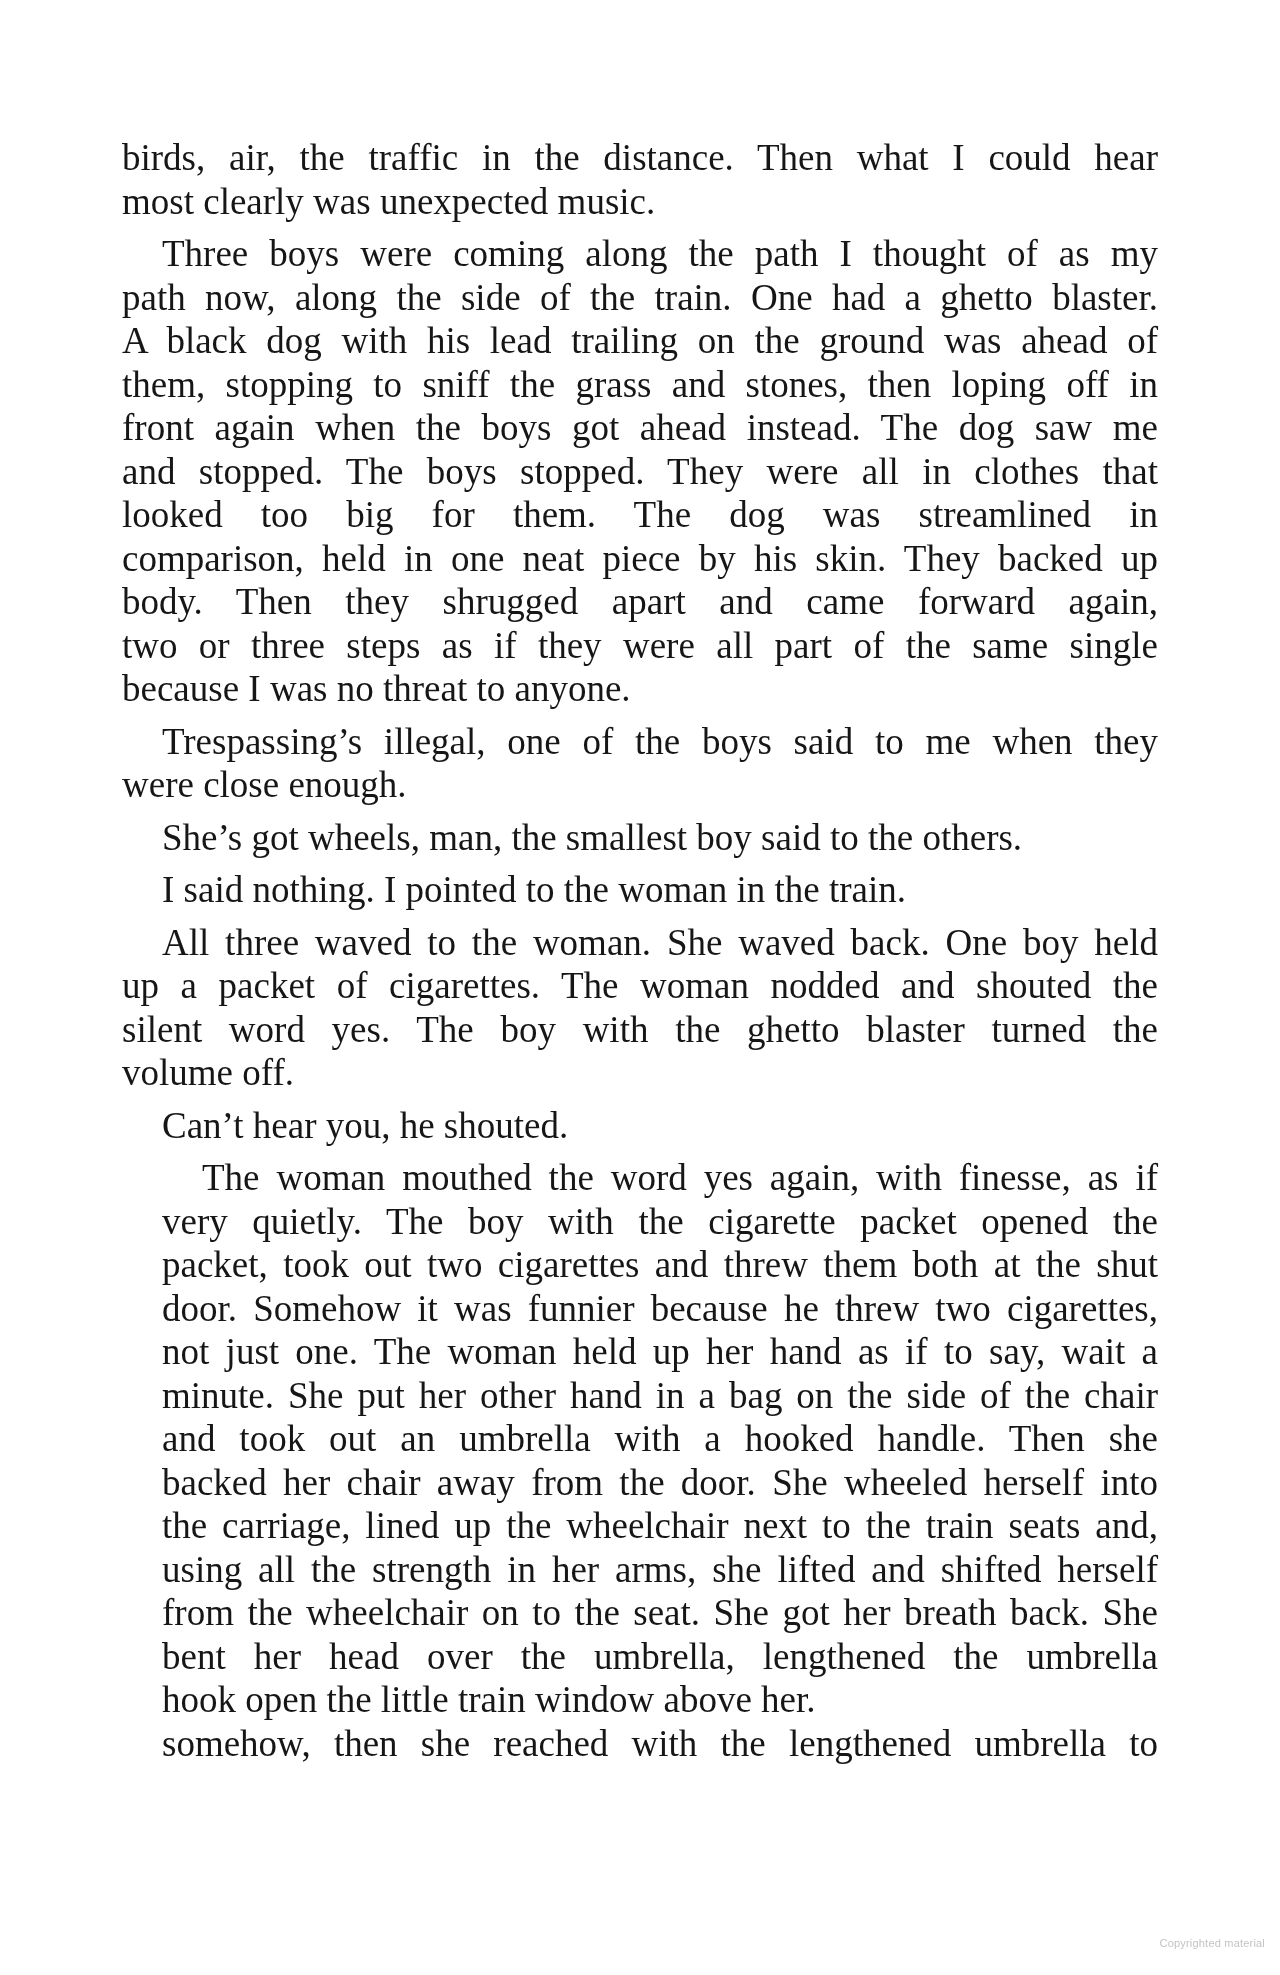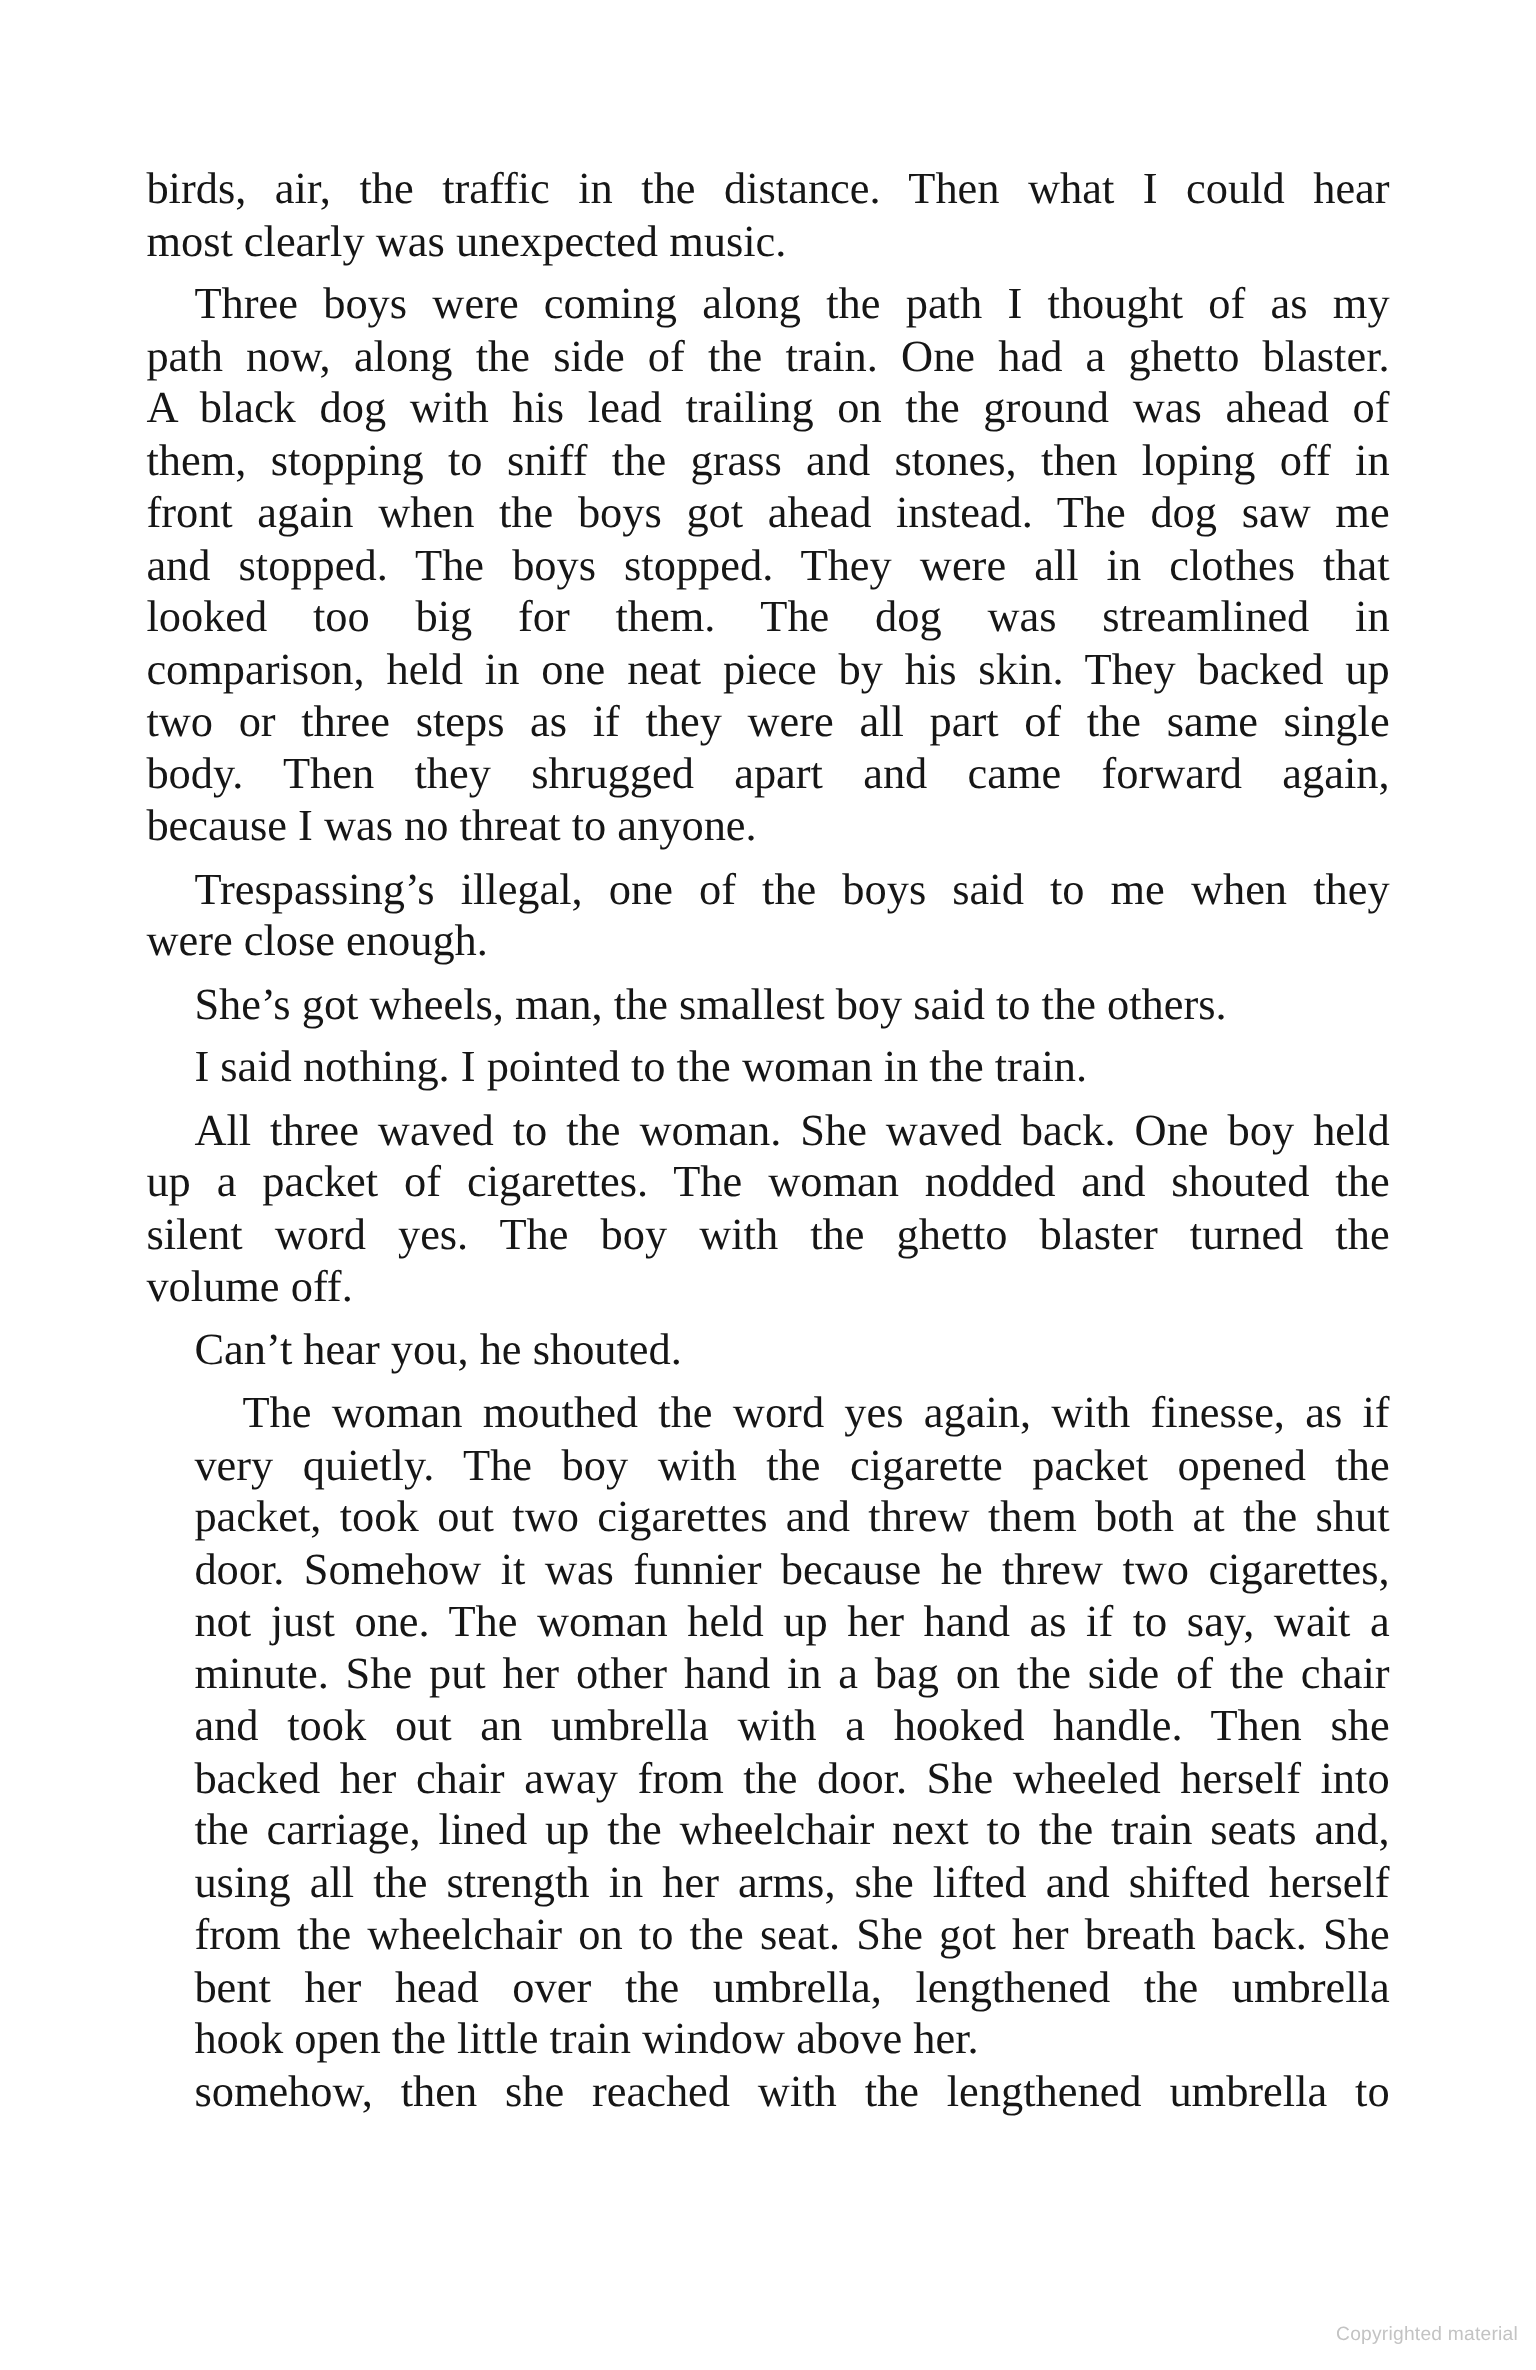--- a/index.html
+++ b/index.html
@@ -69,8 +69,8 @@
         <div class="line">and stopped. The boys stopped. They were all in clothes that</div>
         <div class="line">looked too big for them. The dog was streamlined in</div>
         <div class="line">comparison, held in one neat piece by his skin. They backed up</div>
+        <div class="line">body. Then they shrugged apart and came forward again,</div>
         <div class="line">two or three steps as if they were all part of the same single</div>
-        <div class="line">body. Then they shrugged apart and came forward again,</div>
         <div class="line para-last">because I was no threat to anyone.</div>
       </div>
       <div class="para">

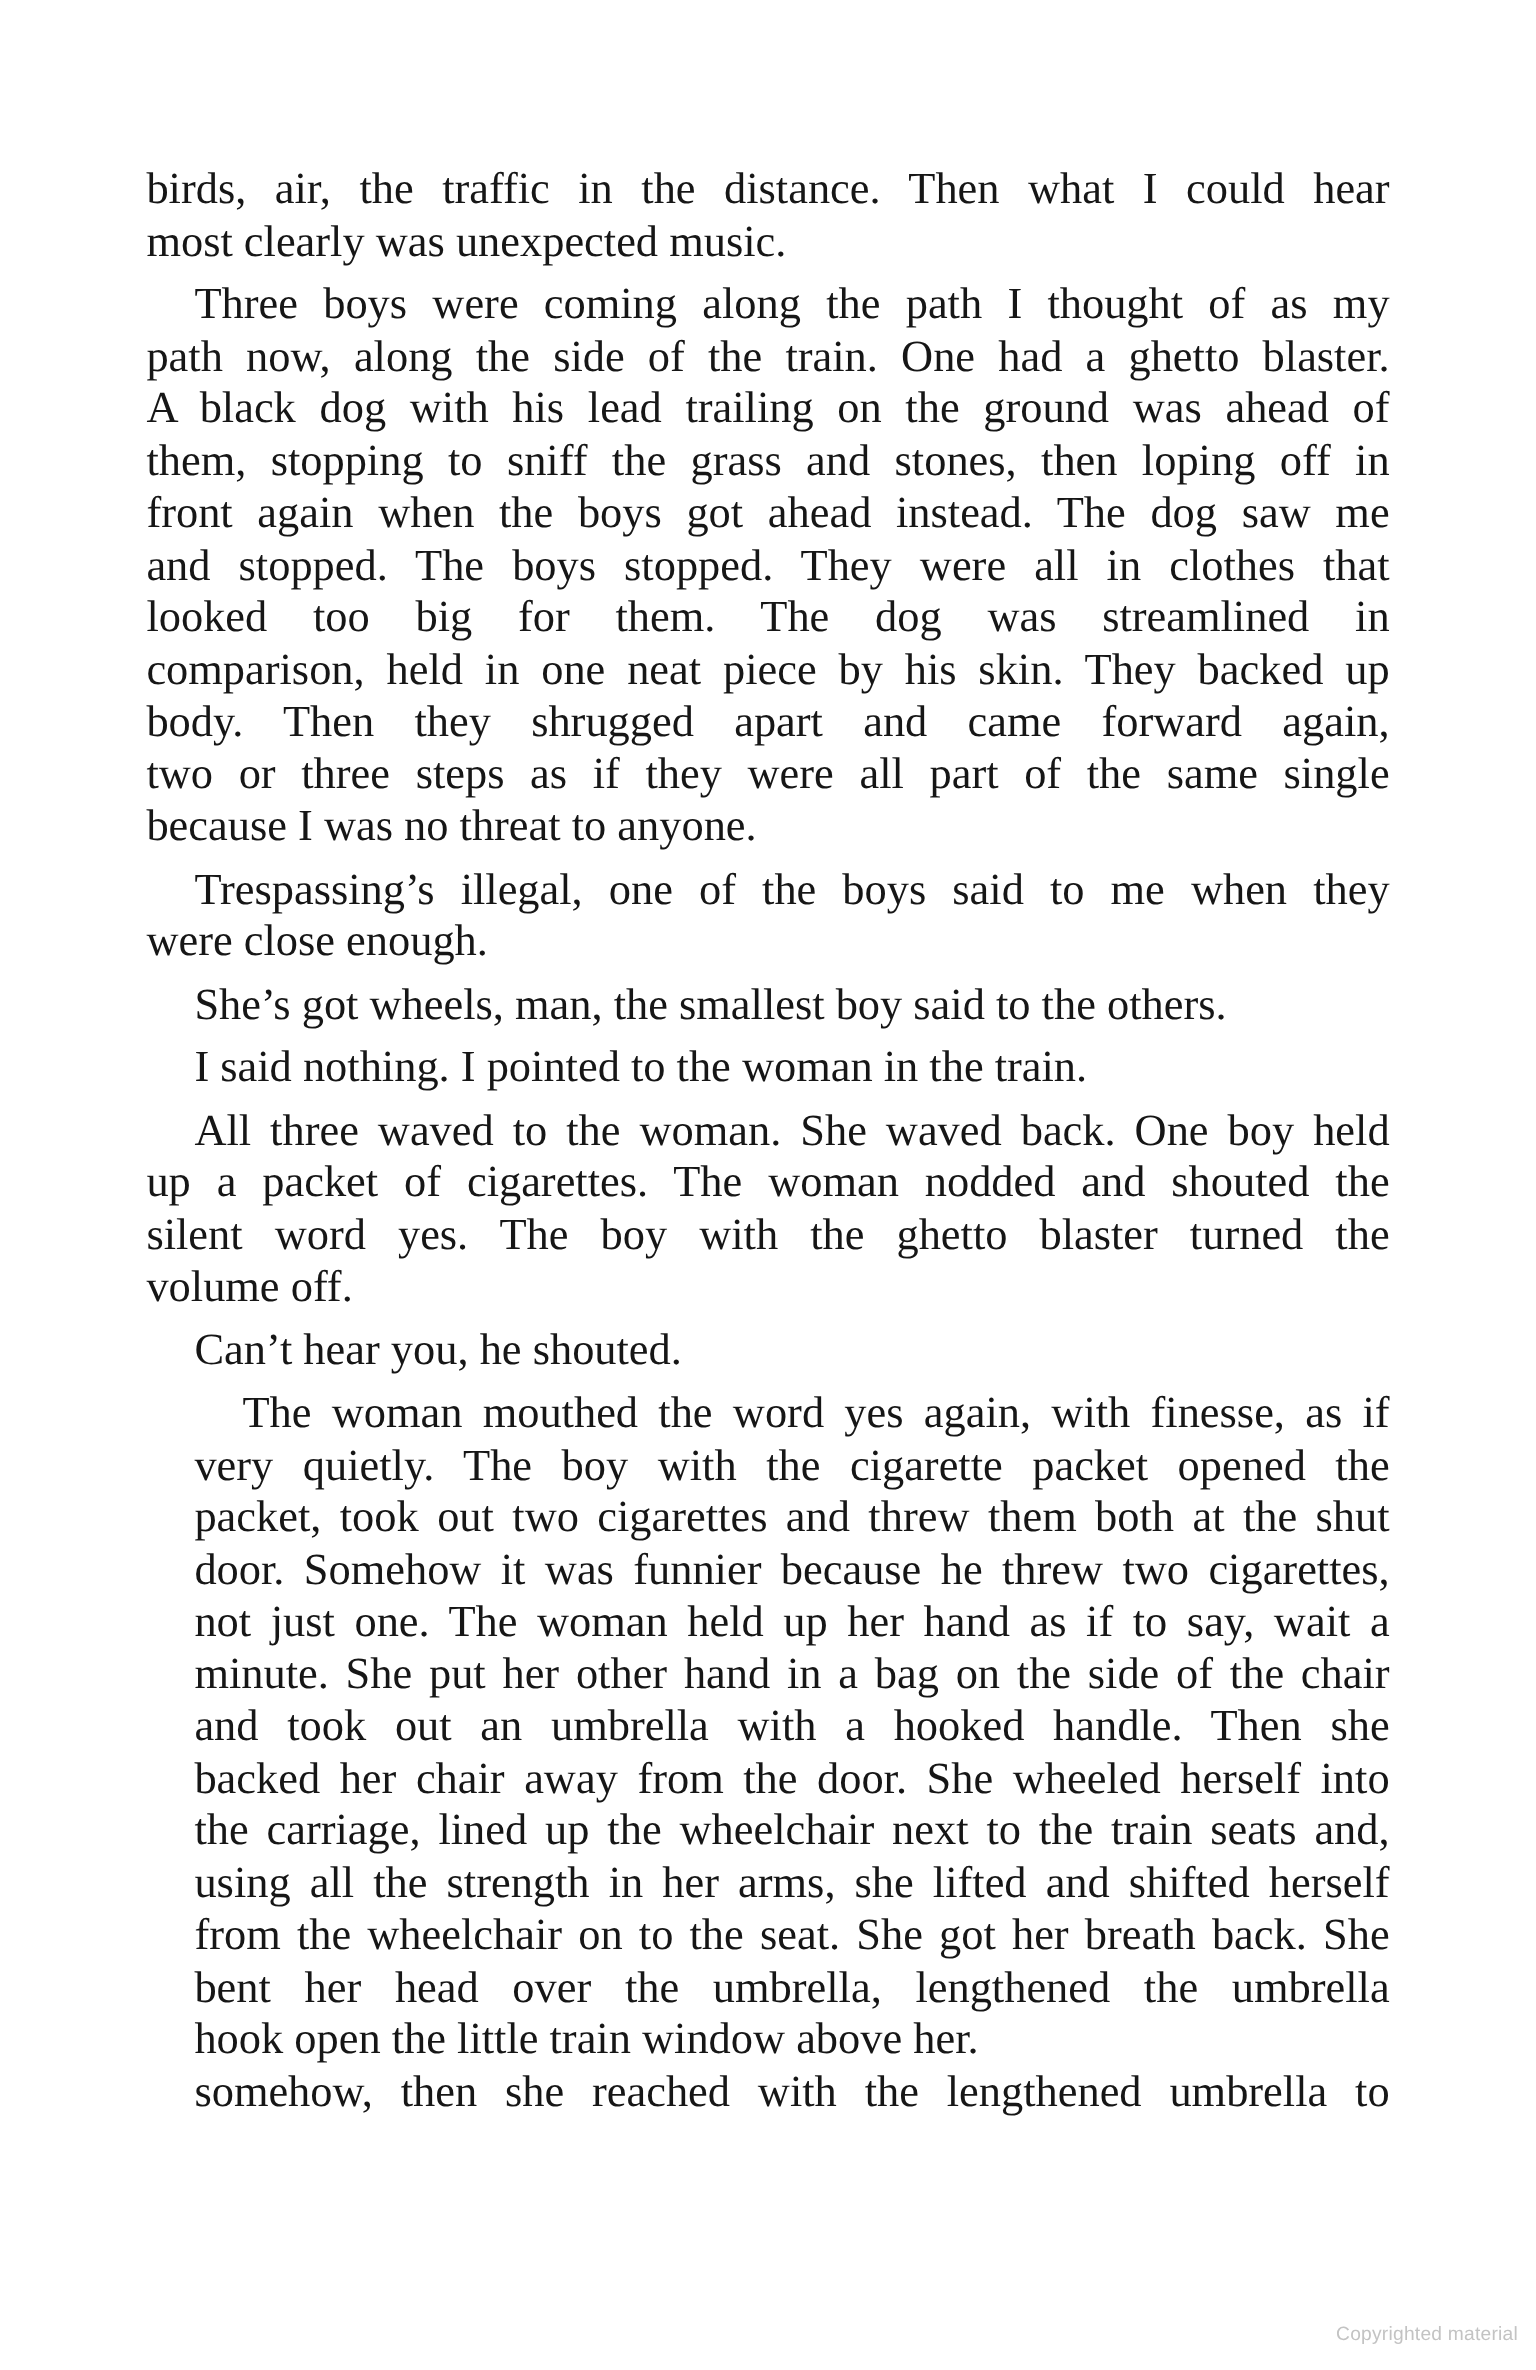--- a/index.html
+++ b/index.html
@@ -46,7 +46,7 @@
     right: 15px;
     top: 1937px;
     font-family: "Liberation Sans", sans-serif;
-    font-size: 16px;
+    font-size: 11px;
     letter-spacing: 0.2px;
     color: #c3c3c3;
   }

